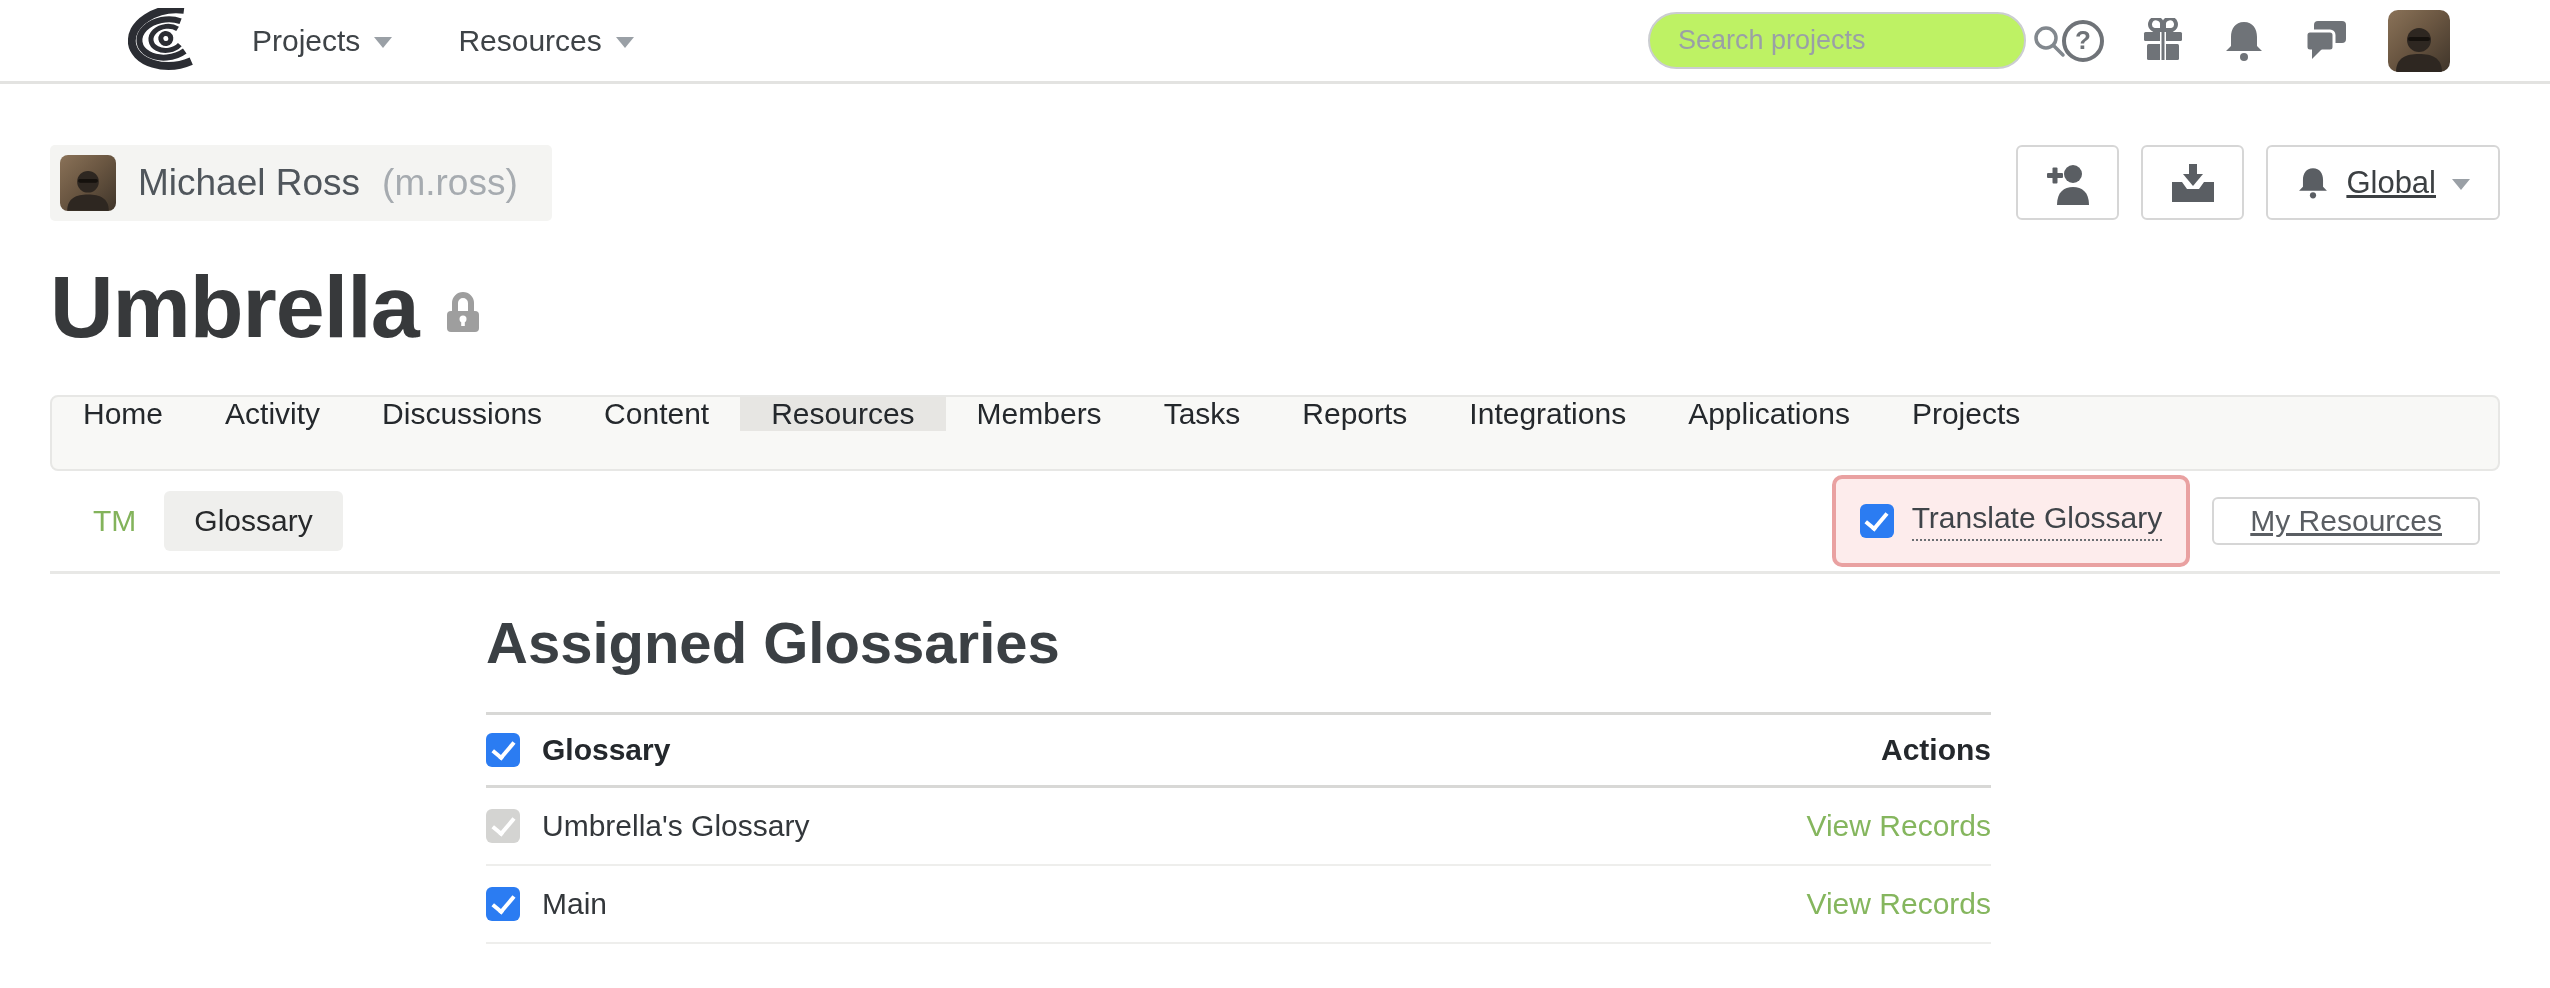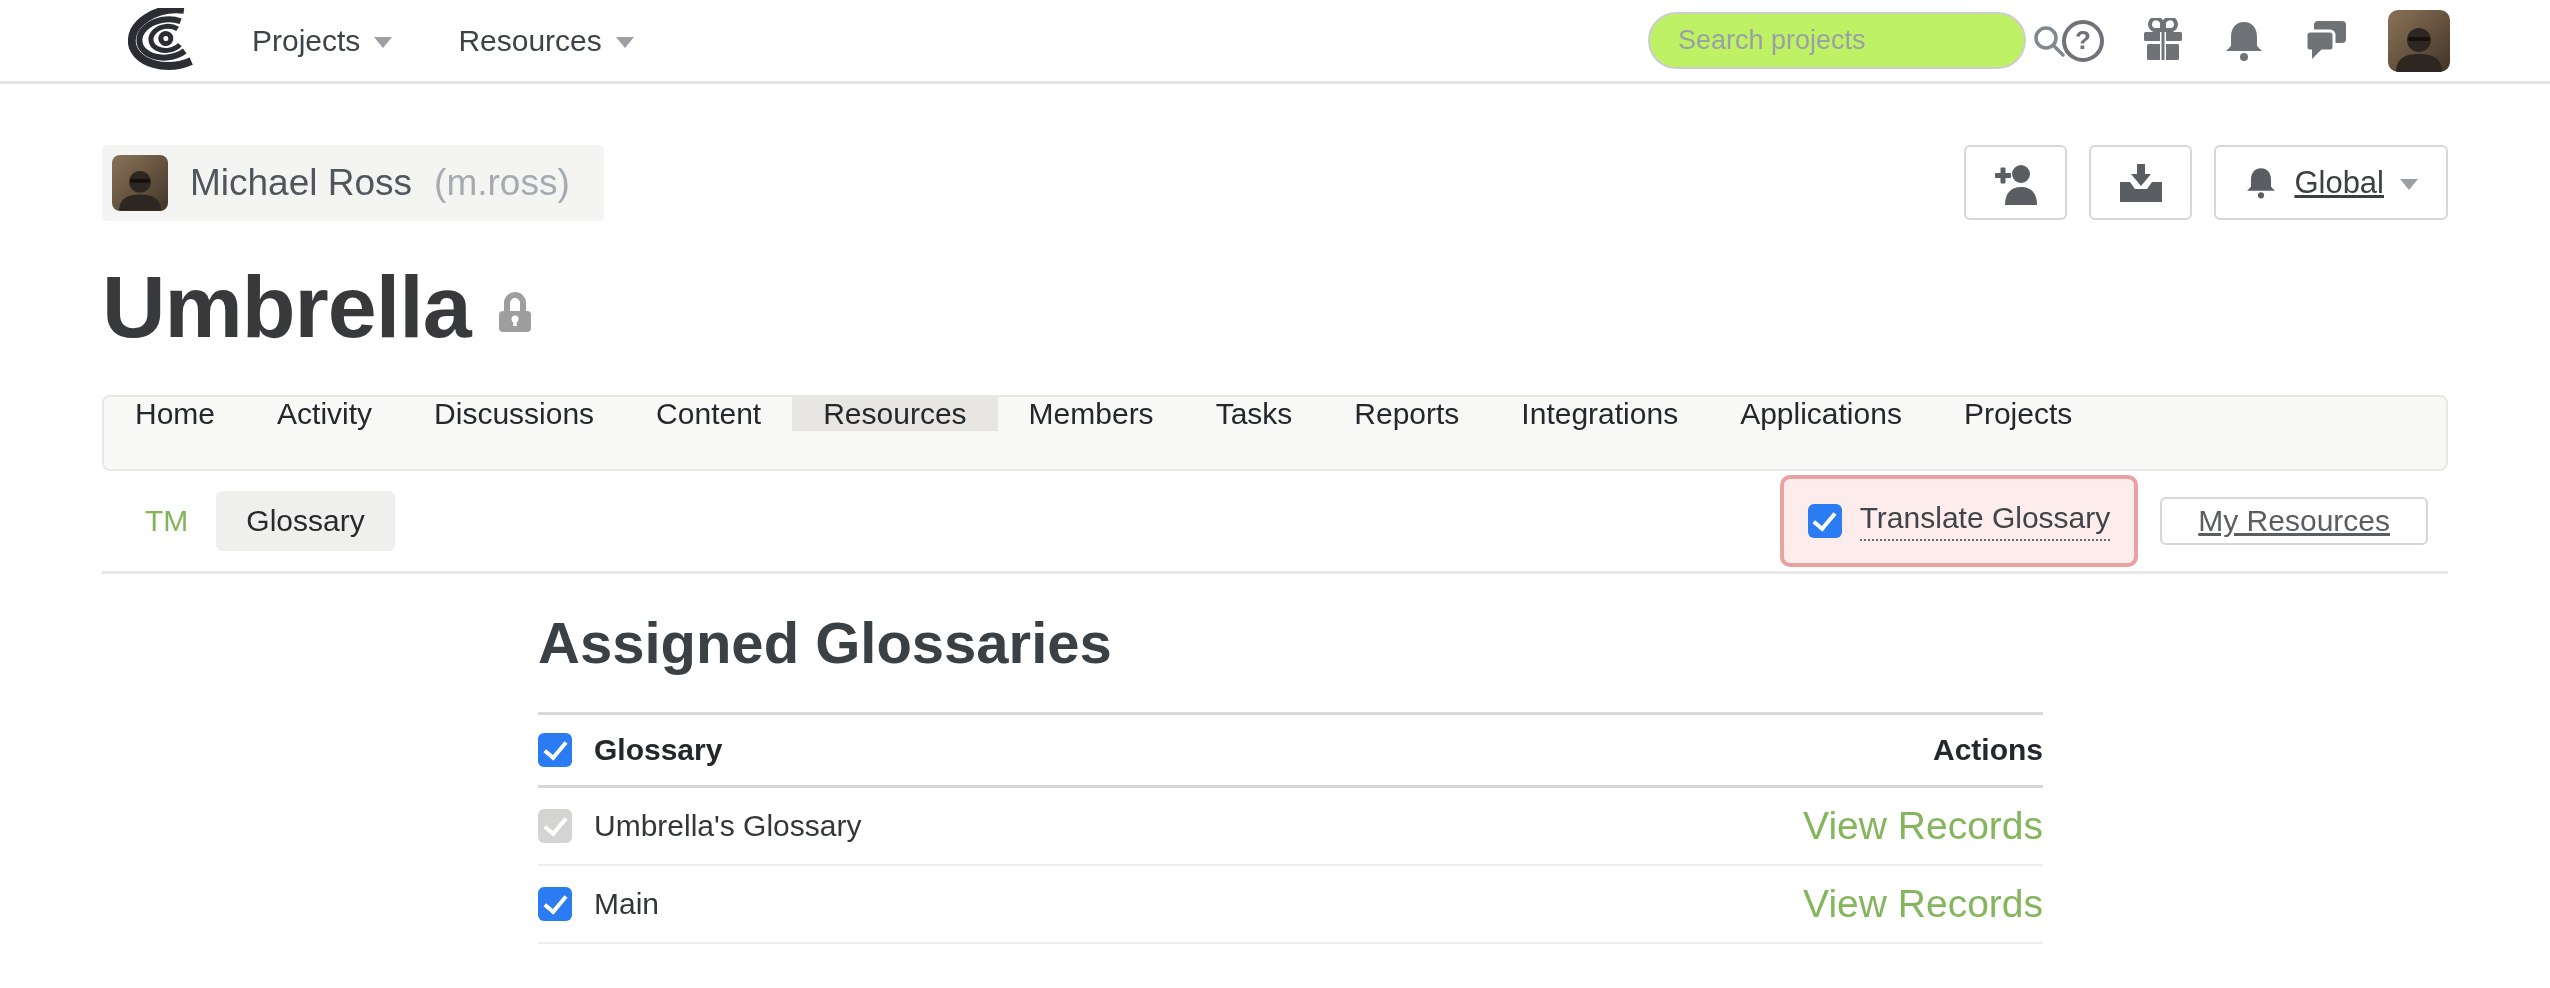--- a/index.html
+++ b/index.html
@@ -28,7 +28,7 @@
   .nav-avatar svg, .pill-avatar svg { position:absolute; bottom:0; left:0; }
 
   
-  .page { padding:0 102px; }
+  .page { padding:0 50px; }
 
   .profile-row { margin-top:61px; display:flex; align-items:flex-start; justify-content:space-between; }
   .user-pill { display:inline-flex; align-items:center; background:#f4f4f2; border-radius:5px;

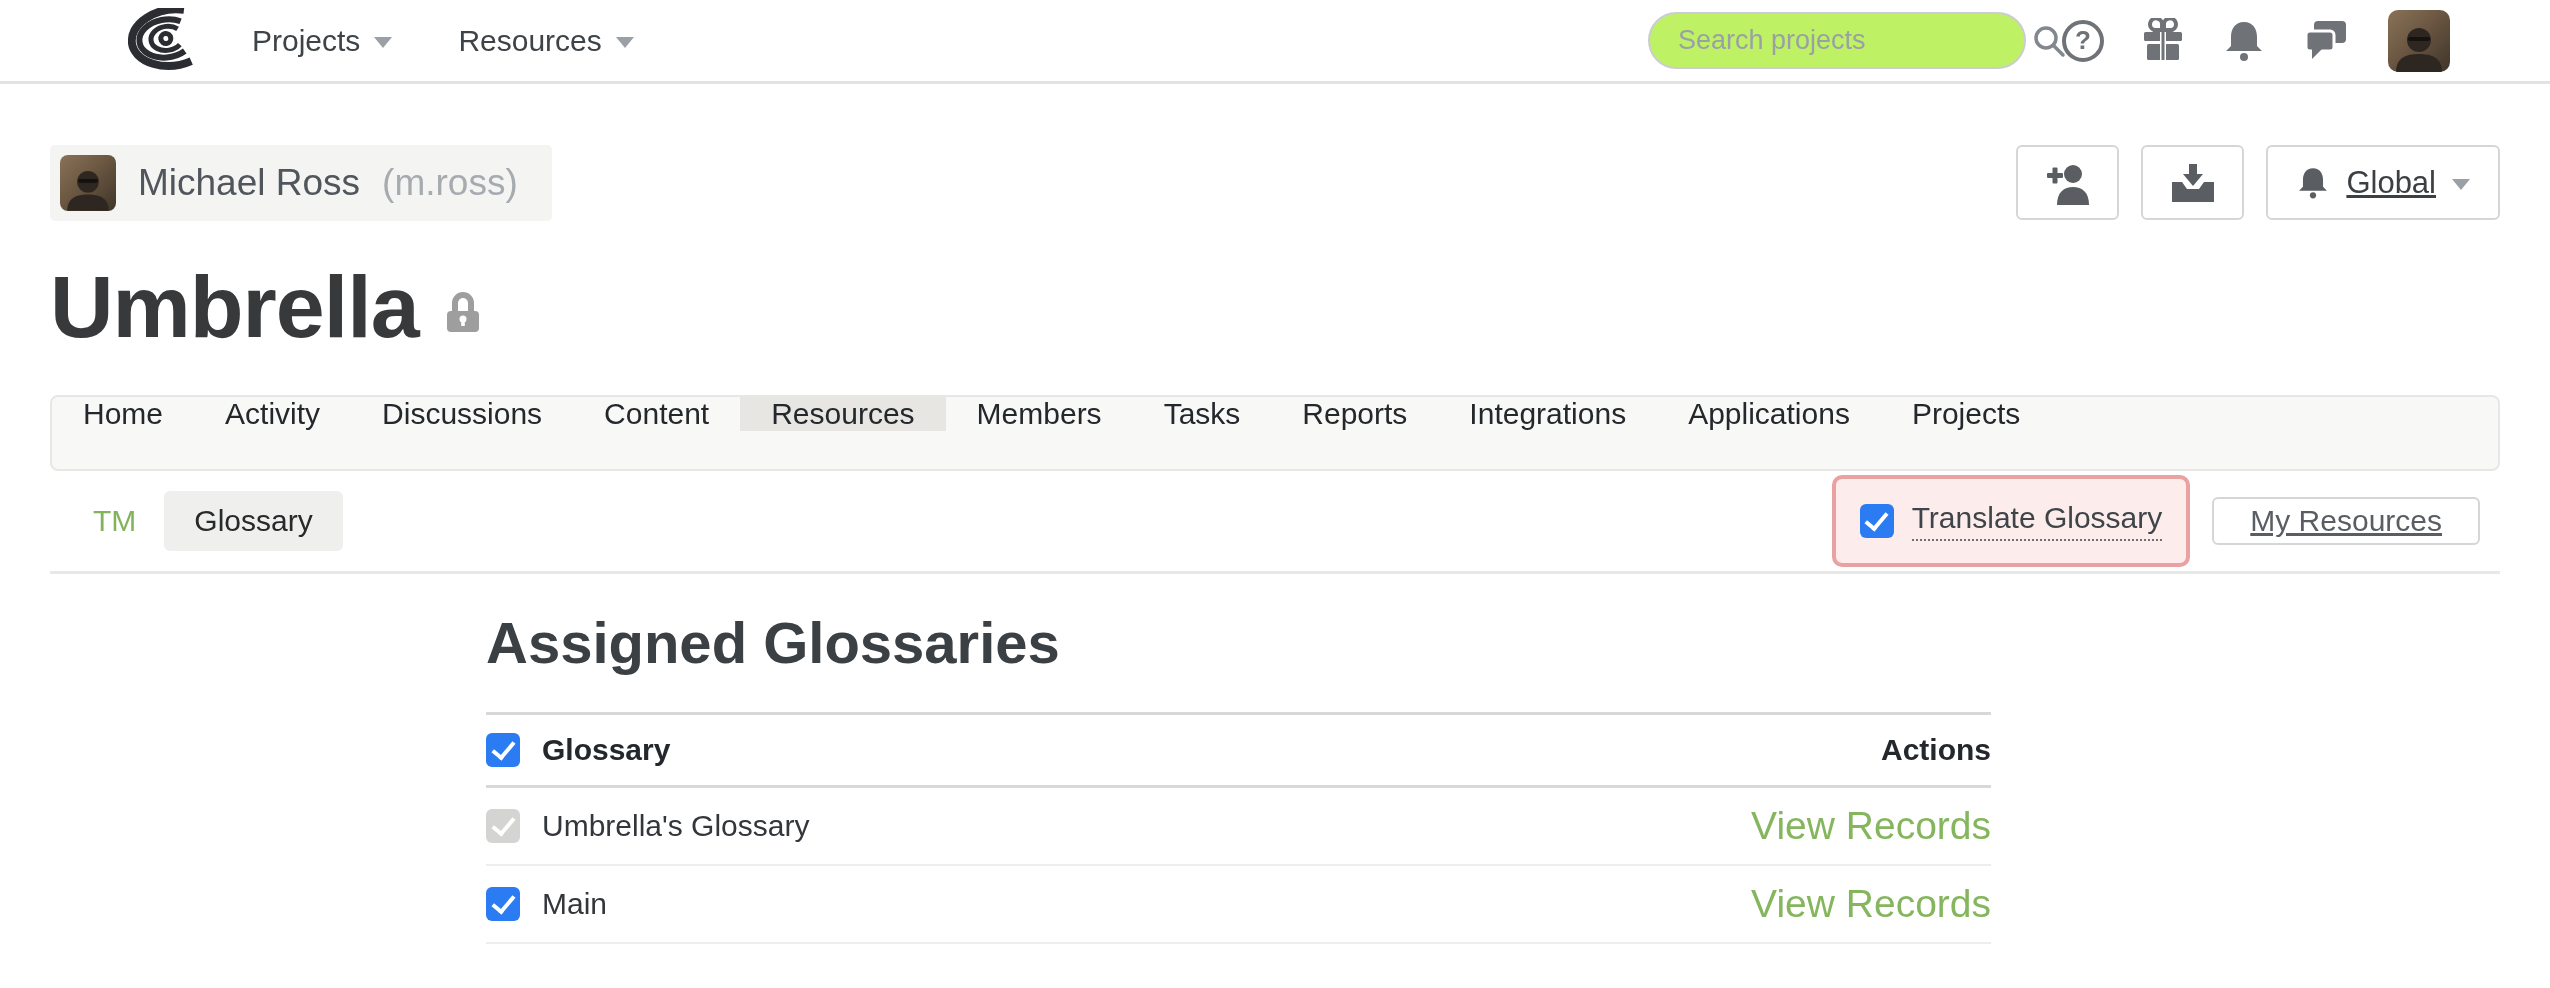--- a/index.html
+++ b/index.html
@@ -82,7 +82,7 @@
     font-size:30px; color:#33373b; }
   .g-name { margin-left:22px; }
   .g-fill { flex:1; }
-  .g-action { color:#85b65e; font-size:39px; cursor:pointer; }
+  .g-action { color:#85b65e; font-size:30px; cursor:pointer; }
 
   svg { display:block; }
 </style>

